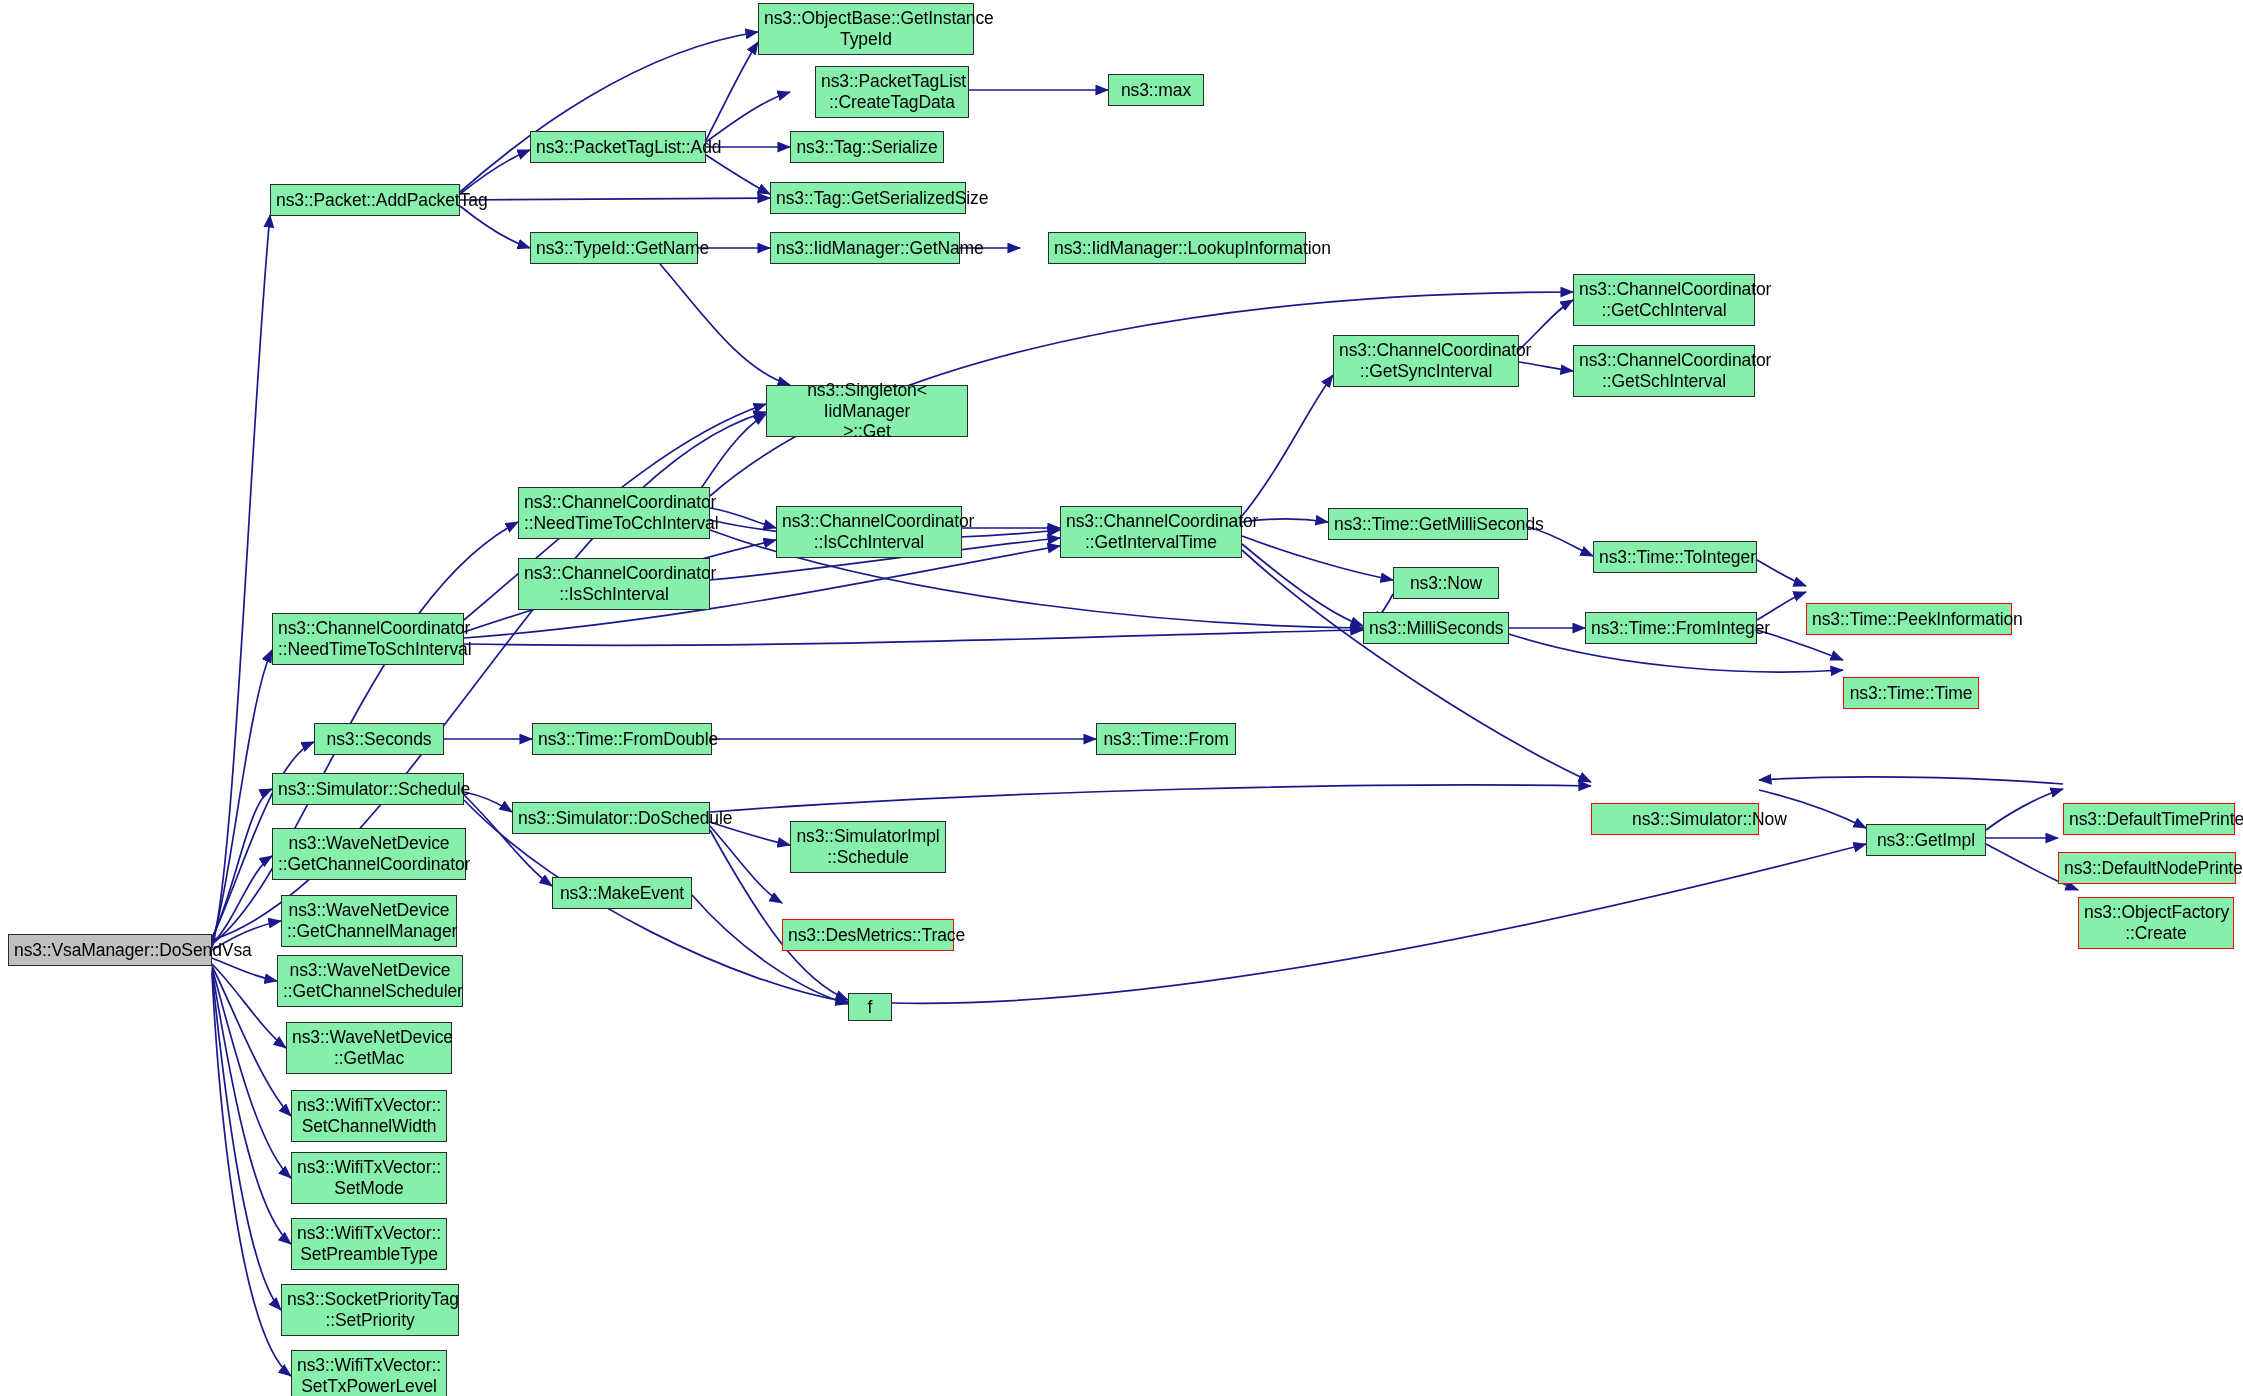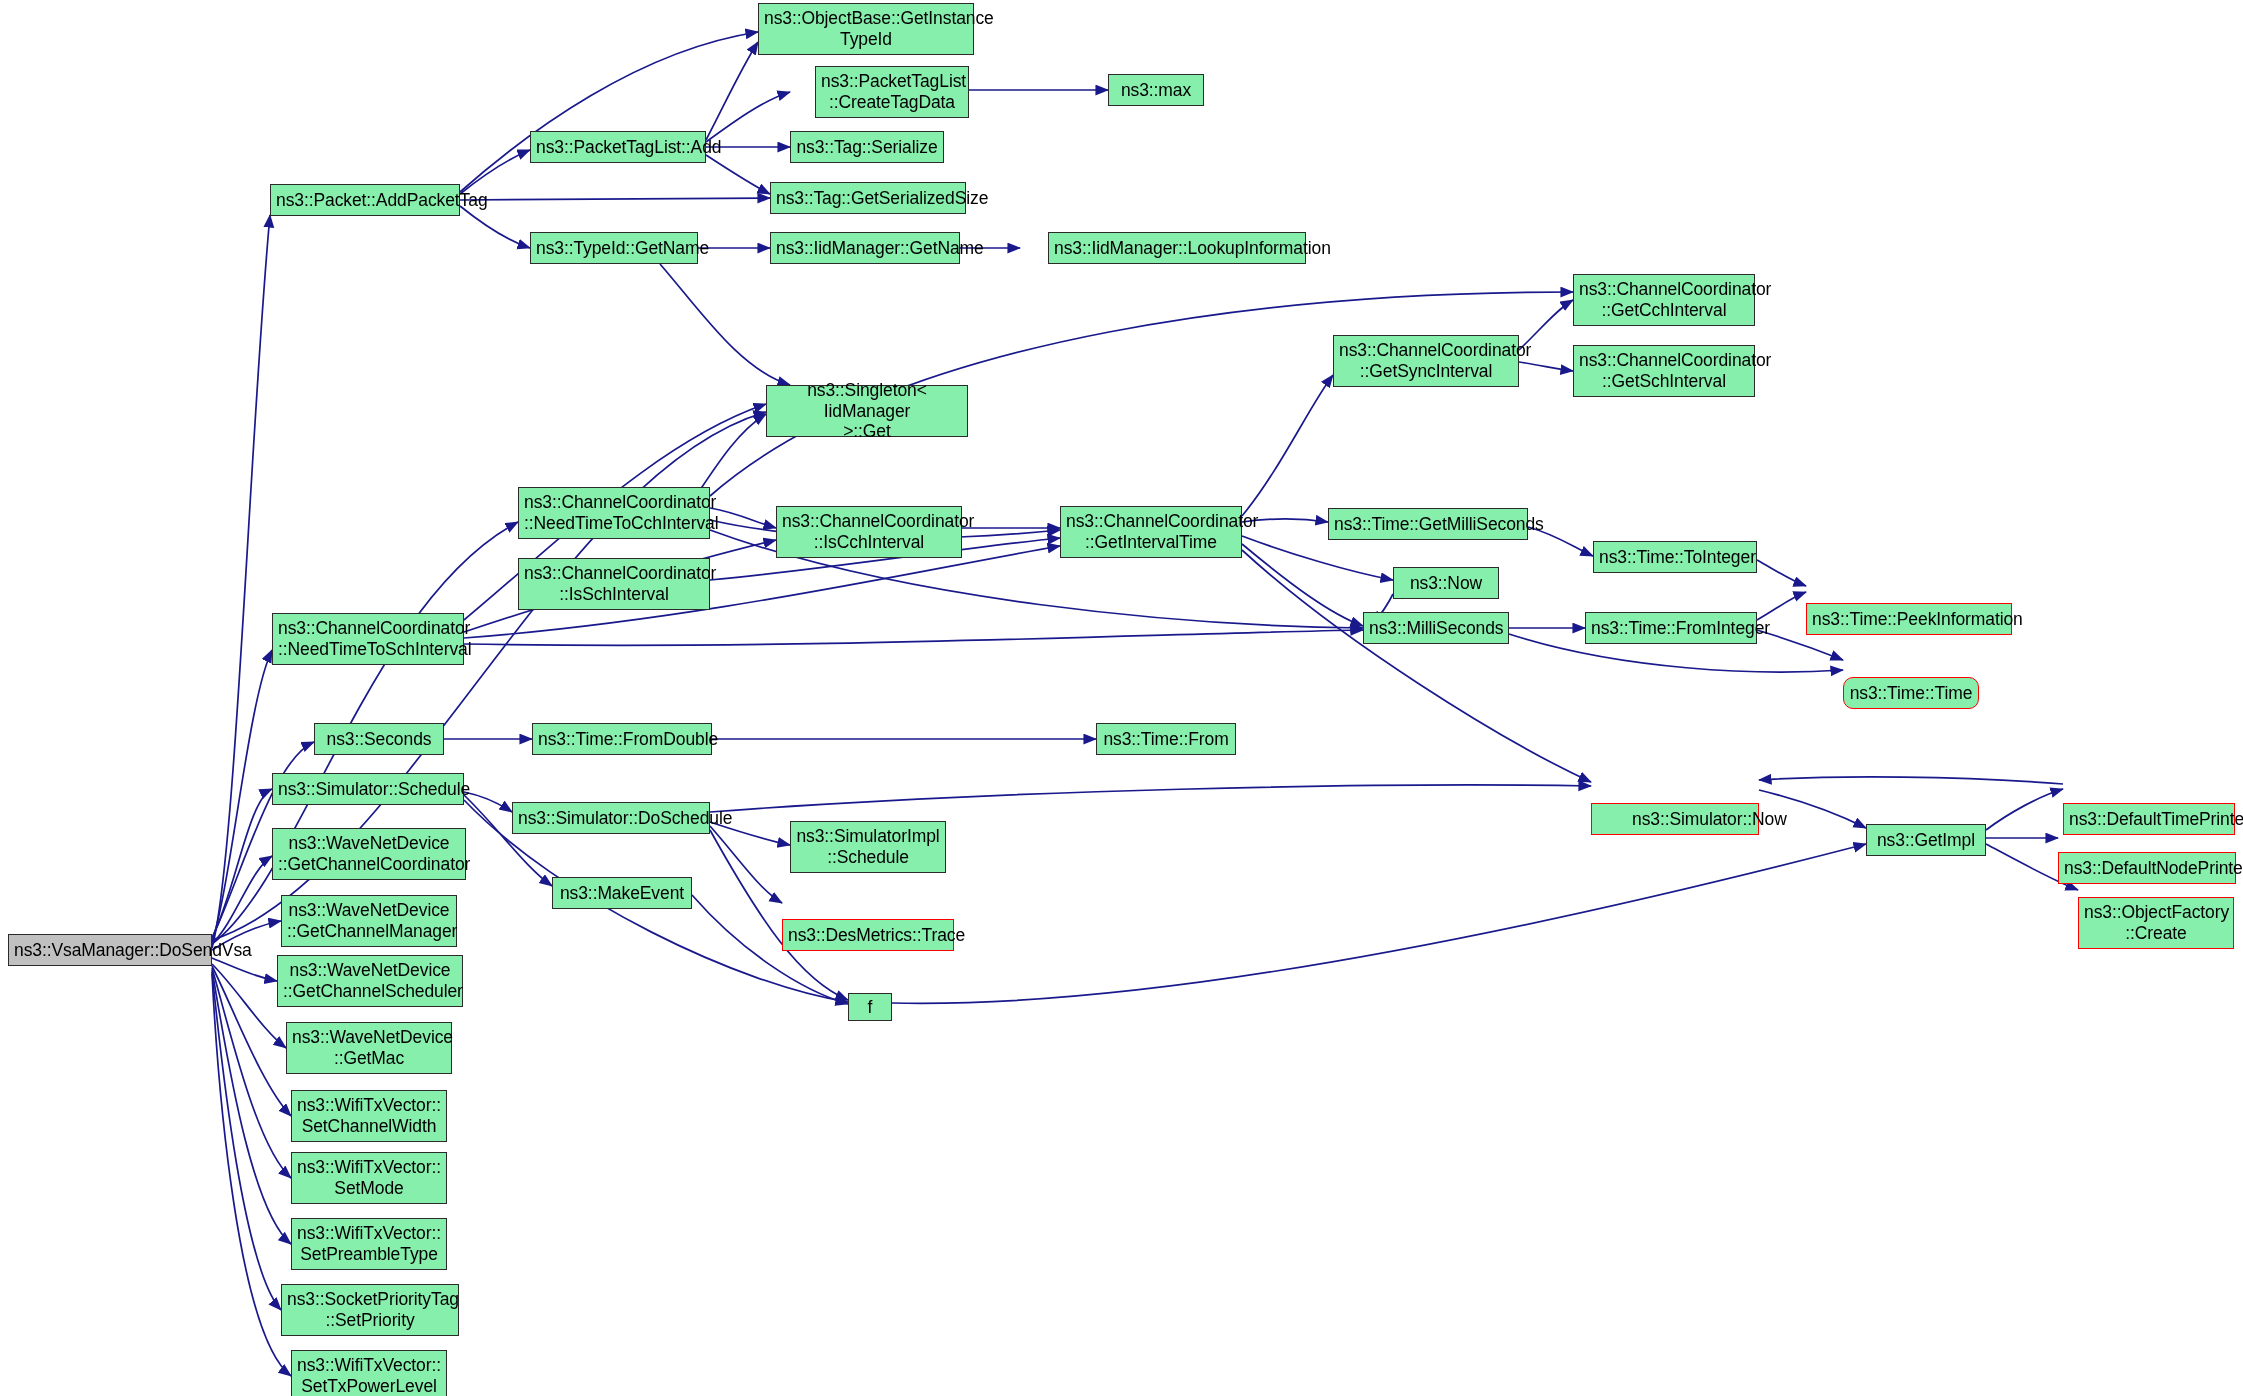--- a/index.html
+++ b/index.html
@@ -151,7 +151,7 @@
       <div class="node redborder" style="left: 1806px; top: 575px; width: 206px; height: 32px;"><span>ns3::Time::PeekInformation</span></div>
       <div class="node" style="left: 1363px; top: 612px; width: 146px; height: 32px;"><span>ns3::MilliSeconds</span></div>
       <div class="node" style="left: 1585px; top: 612px; width: 172px; height: 32px;"><span>ns3::Time::FromInteger</span></div>
-      <div class="node redborder" style="left: 1843px; top: 649px; width: 136px; height: 32px; border-radius: 10px;"><span>ns3::Time::Time</span></div>
+      <div class="node redborder" style="left: 1843px; top: 649px; width: 136px; height: 32px;"><span>ns3::Time::Time</span></div>
       <div class="node" style="left: 314px; top: 723px; width: 130px; height: 32px;"><span>ns3::Seconds</span></div>
       <div class="node" style="left: 532px; top: 723px; width: 180px; height: 32px;"><span>ns3::Time::FromDouble</span></div>
       <div class="node" style="left: 1096px; top: 723px; width: 140px; height: 32px;"><span>ns3::Time::From</span></div>

